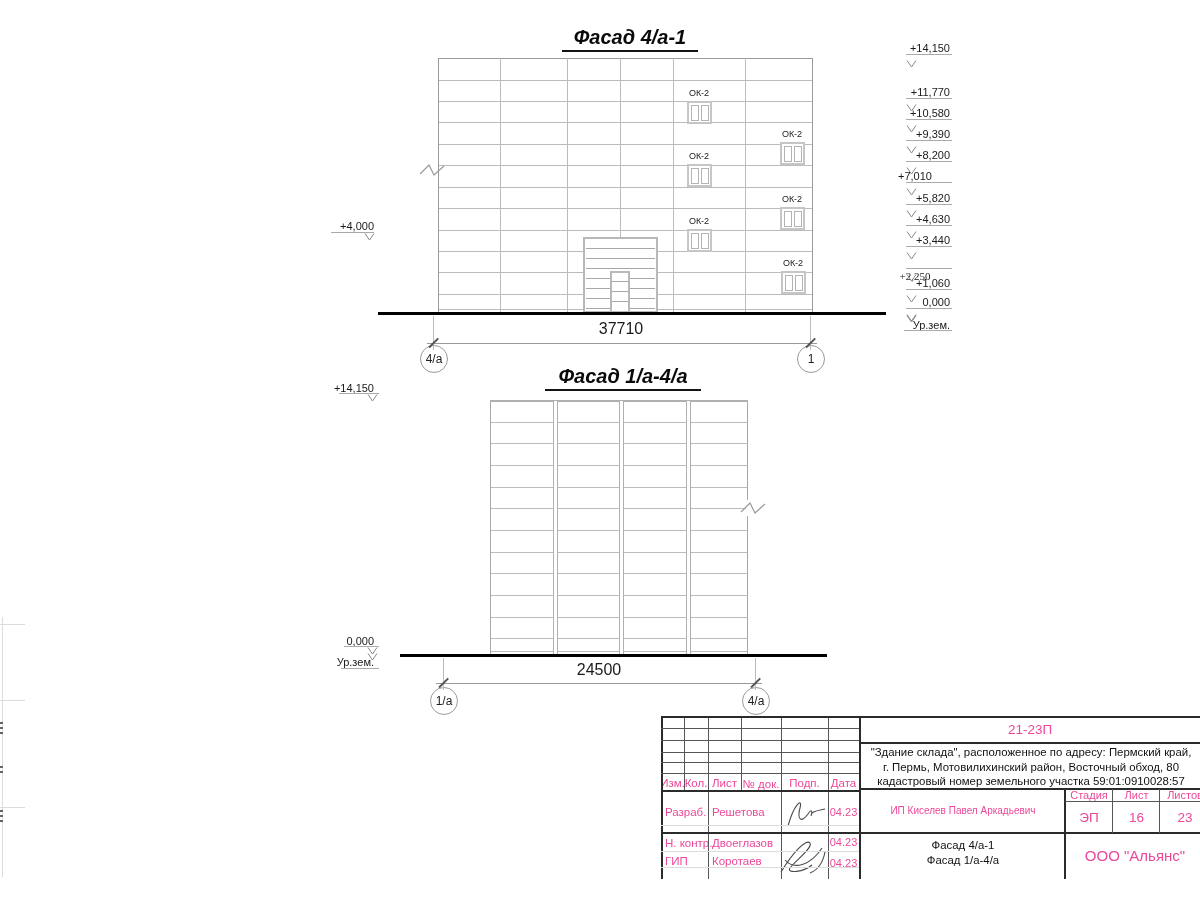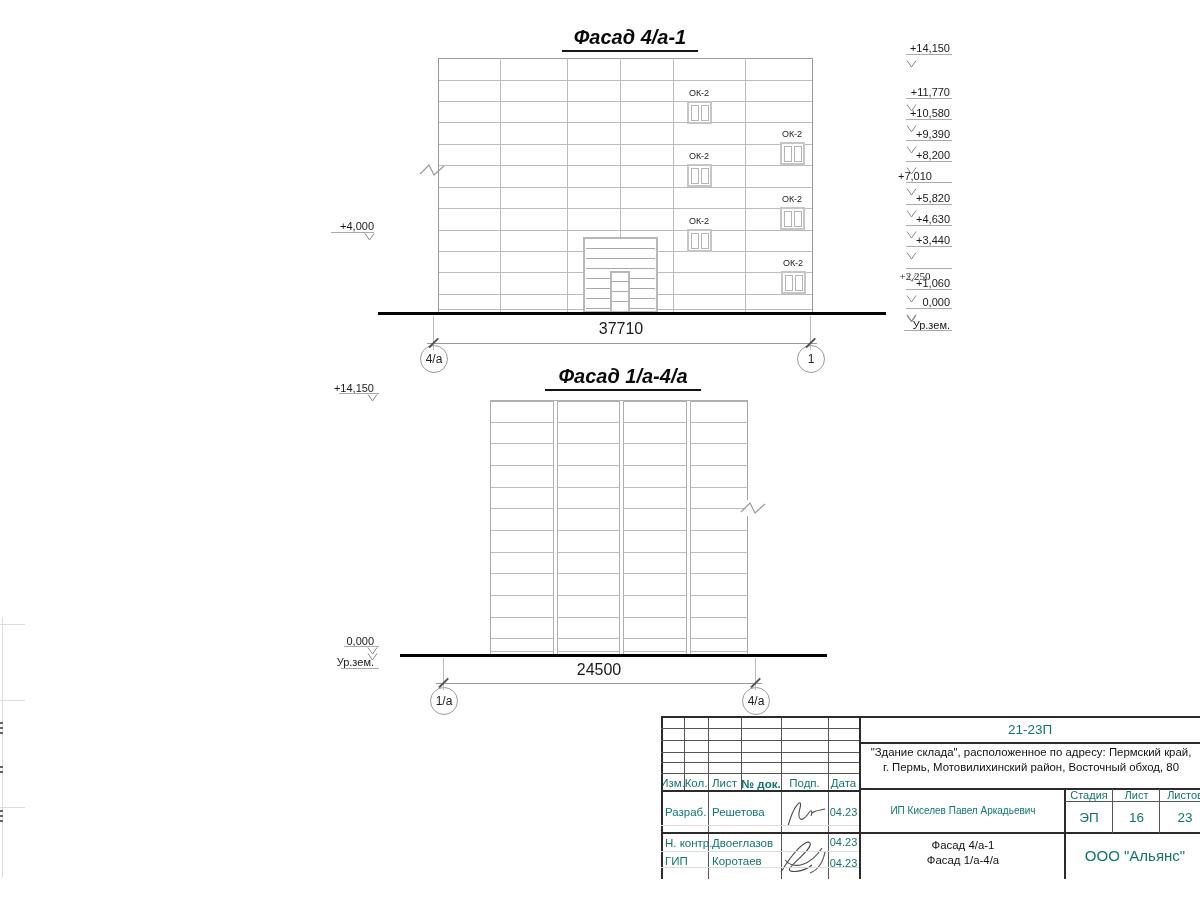--- a/index.html
+++ b/index.html
@@ -14,7 +14,7 @@
           display:flex;align-items:center;justify-content:center;font-size:12px;color:#222;background:#fff;}
   .elev{position:absolute;font-size:11px;color:#1a1a1a;white-space:nowrap;}
   .wlab{position:absolute;font-size:9px;color:#222;}
-  .tbt{position:absolute;font-size:11.5px;color:#0f766e;display:flex;align-items:center;justify-content:center;text-align:center;}
+  .tbt{position:absolute;font-size:11.5px;color:#ec4899;display:flex;align-items:center;justify-content:center;text-align:center;}
   .tbleft{justify-content:flex-start;text-align:left;}
   svg.vm{position:absolute;}
 </style>

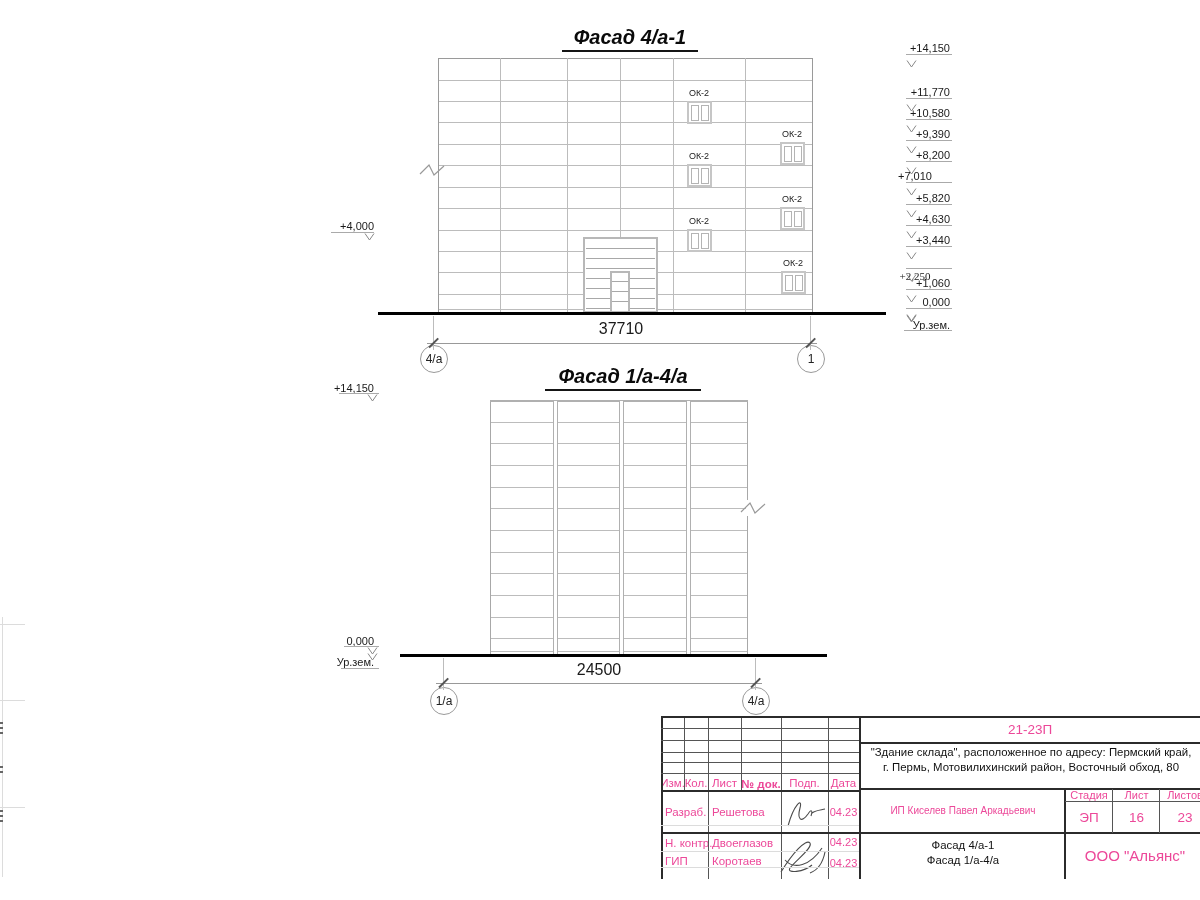--- a/index.html
+++ b/index.html
@@ -81,7 +81,7 @@
   <div class="tbt" style="left:661px;top:775px;width:23px;height:15px;">Изм.</div>
   <div class="tbt" style="left:684px;top:775px;width:24px;height:15px;">Кол.</div>
   <div class="tbt" style="left:708px;top:775px;width:33px;height:15px;">Лист</div>
-  <div class="tbt" style="left:741px;top:775px;width:40px;height:17px;font-weight:bold;">№ док.</div>
+  <div class="tbt" style="left:741px;top:775px;width:40px;height:17px;">№ док.</div>
   <div class="tbt" style="left:781px;top:775px;width:47px;height:15px;">Подп.</div>
   <div class="tbt" style="left:828px;top:775px;width:31px;height:15px;">Дата</div>
 

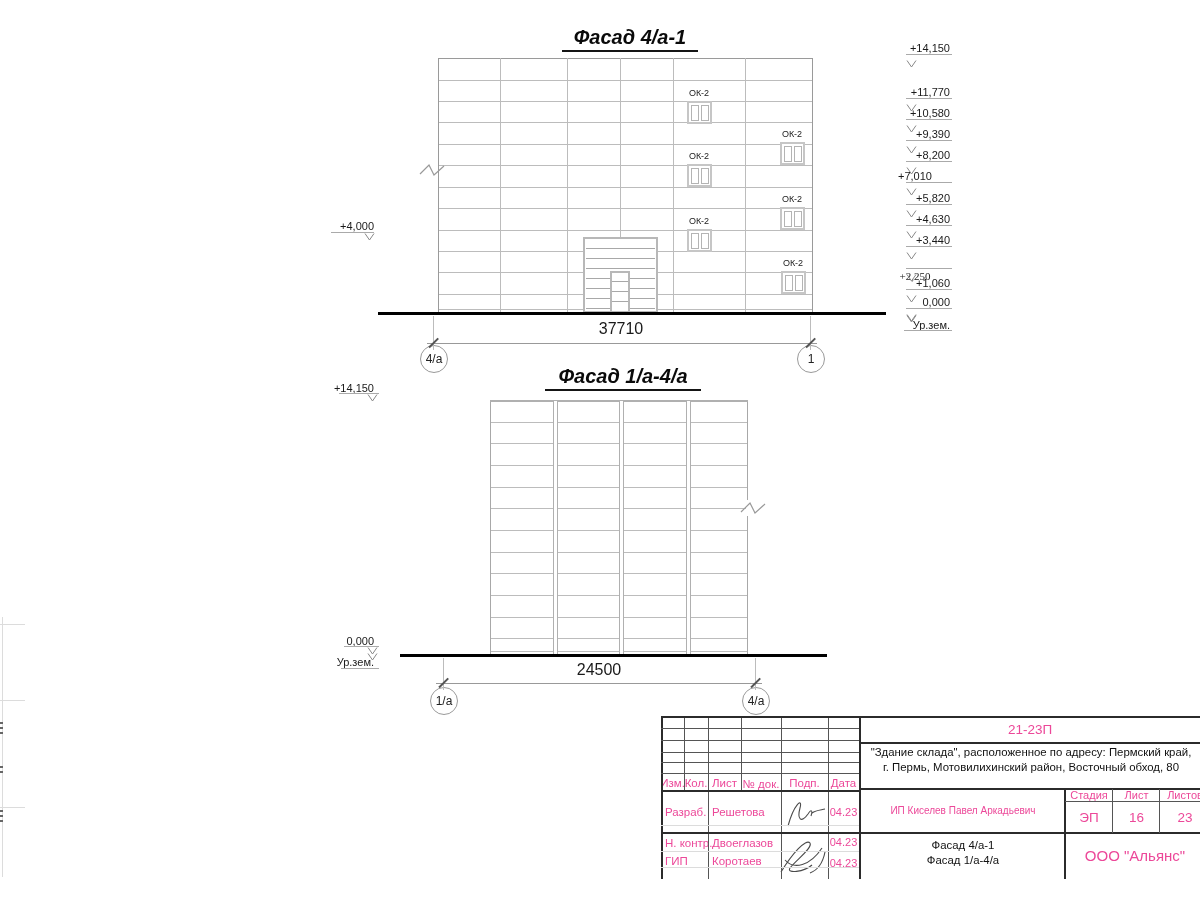--- a/index.html
+++ b/index.html
@@ -76,6 +76,7 @@
   <div class="abs" style="left:862px;top:745px;width:338px;font-size:11.4px;line-height:14.5px;text-align:center;">
     <div>"Здание склада", расположенное по адресу: Пермский край,</div>
     <div>г. Пермь, Мотовилихинский район, Восточный обход, 80</div>
+    <div>кадастровый номер земельного участка 59:01:0910028:57</div>
   </div>
 
   <div class="tbt" style="left:661px;top:775px;width:23px;height:15px;">Изм.</div>

